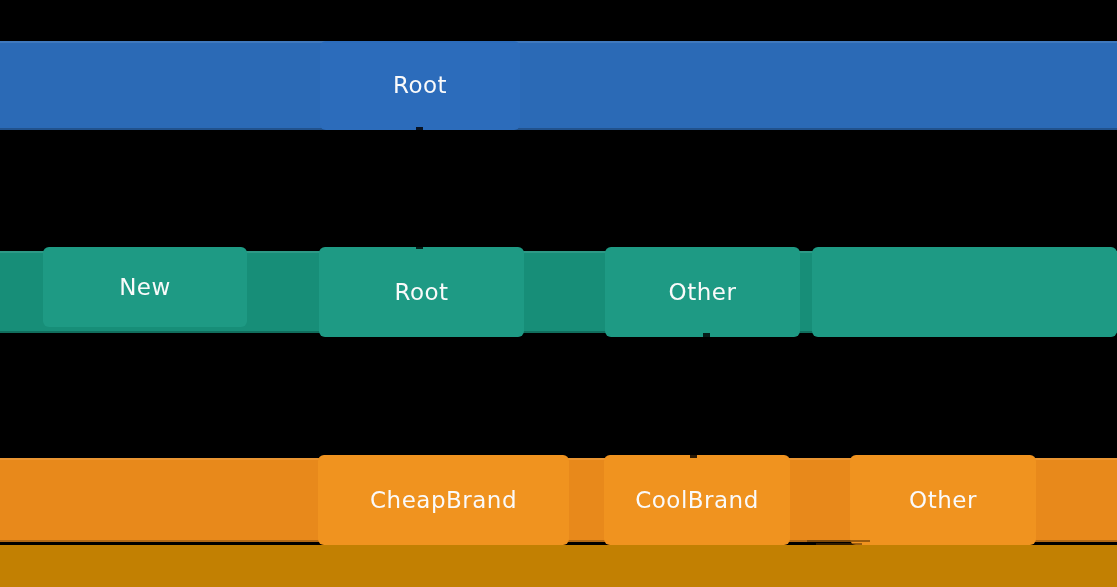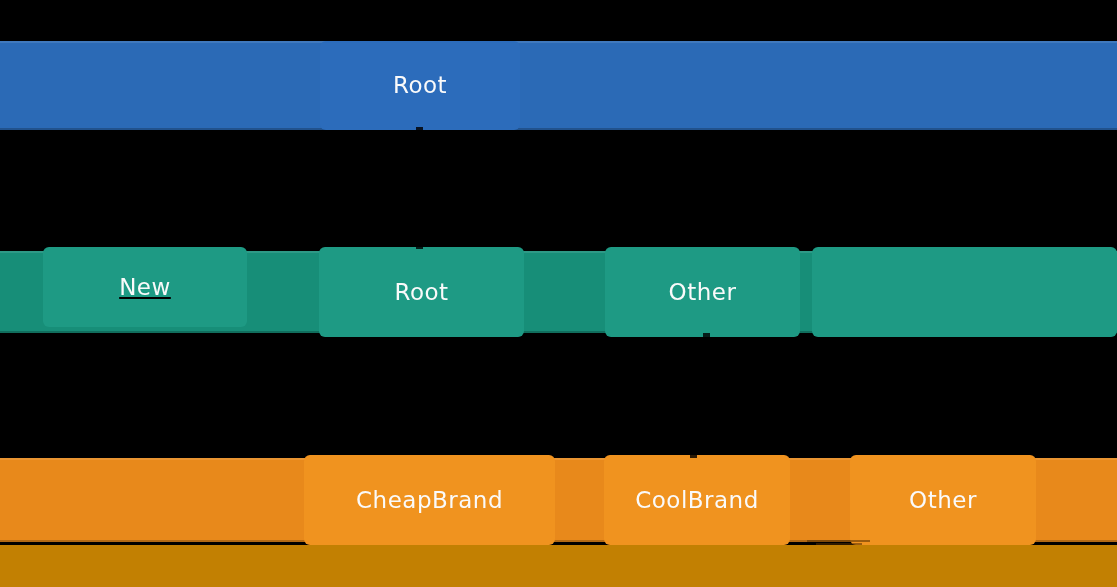--- a/index.html
+++ b/index.html
@@ -34,7 +34,7 @@
       <span>Root</span>
     </div>
     <div class="level-bar" style="left: 0px; top: 251px; width: 1117px; height: 82px; background: rgb(23, 142, 120);"></div>
-    <div class="node" style="left: 43px; top: 247px; width: 204px; height: 80px; background: rgb(30, 154, 132); text-decoration: underline;">
+    <div class="node" style="left: 43px; top: 247px; width: 204px; height: 80px; background: rgb(30, 154, 132);">
       <span>New</span>
     </div>
     <div class="node" style="left: 319px; top: 247px; width: 205px; height: 90px; background: rgb(30, 154, 132);">

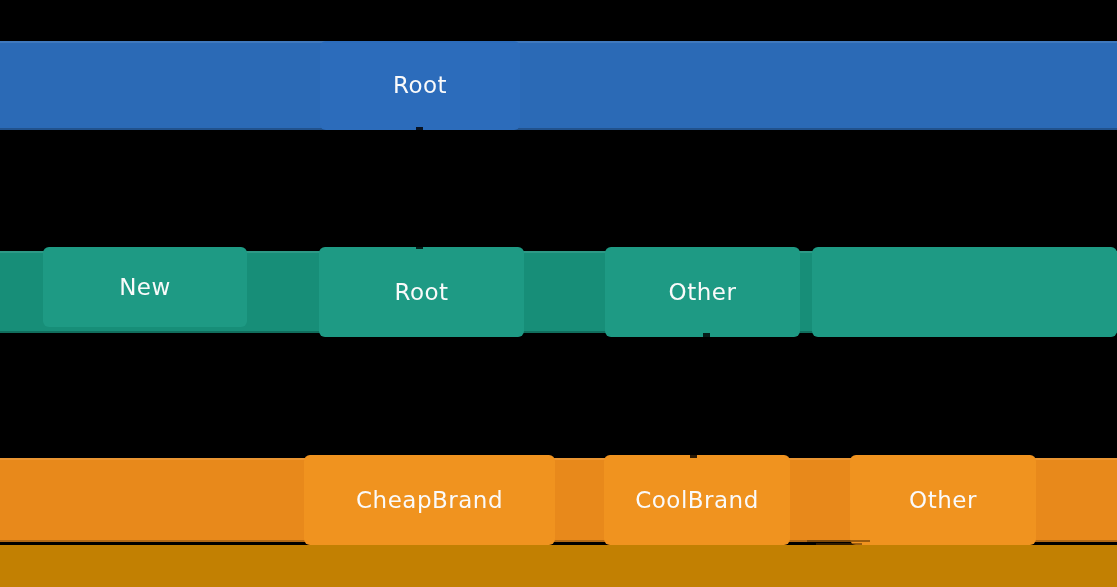--- a/index.html
+++ b/index.html
@@ -47,7 +47,7 @@
       <span></span>
     </div>
     <div class="level-bar" style="left: 0px; top: 458px; width: 1117px; height: 84px; background: rgb(232, 137, 27);"></div>
-    <div class="node" style="left: 304px; top: 455px; width: 251px; height: 90px; background: rgb(240, 147, 31);">
+    <div class="node" style="left: 318px; top: 455px; width: 251px; height: 90px; background: rgb(240, 147, 31);">
       <span>CheapBrand</span>
     </div>
     <div class="node" style="left: 604px; top: 455px; width: 186px; height: 90px; background: rgb(240, 147, 31);">

